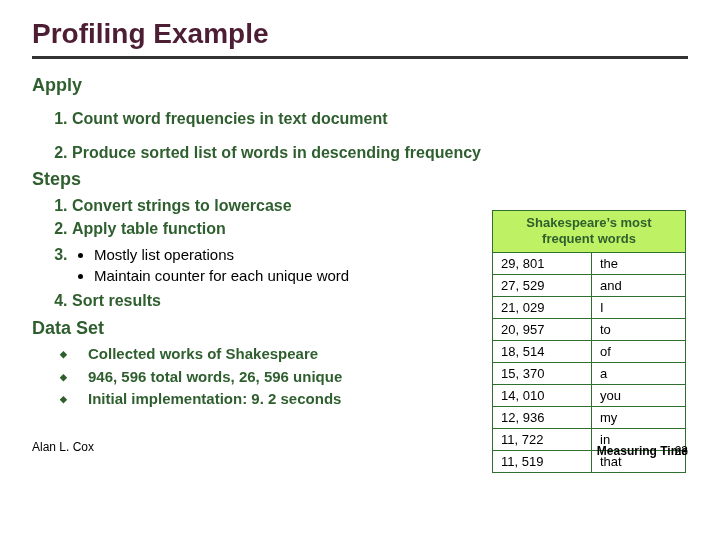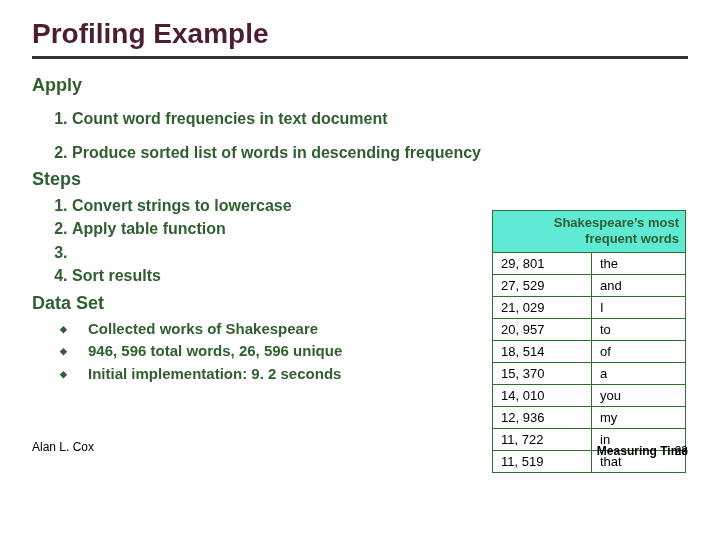--- a/index.html
+++ b/index.html
@@ -93,10 +93,10 @@
   }
   .freq-box th {
     border: 1.5px solid #2f6f2f;
-    background: #5eead4;
-    color: #2f5f2f;
-    font-weight: bold;
-    text-align: right;
+    background: #bef264;
+    color: #2f5f2f;
+    font-weight: bold;
+    text-align: center;
     padding: 4px 6px;
     font-size: 13px;
     line-height: 1.25;

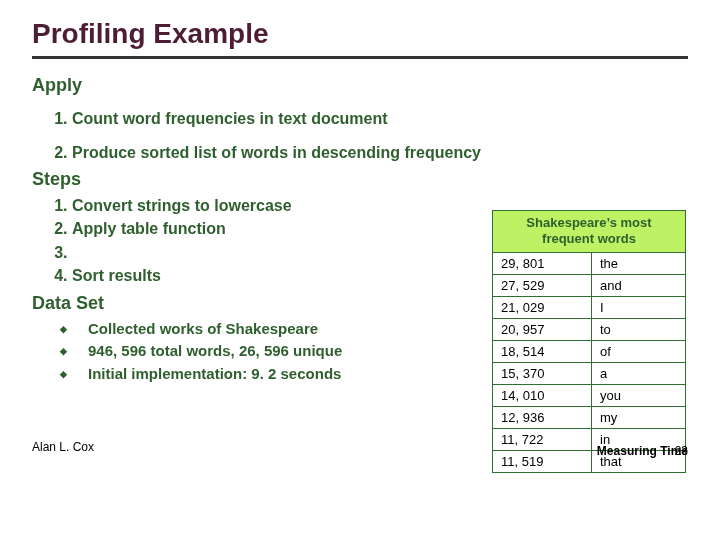--- a/index.html
+++ b/index.html
@@ -141,6 +141,10 @@
     <li>Convert strings to lowercase</li>
     <li>Apply table function</li>
     <li>
+      <ul class="sub-ul">
+        <li>Mostly list operations</li>
+        <li>Maintain counter for each unique word</li>
+      </ul>
     </li>
     <li>Sort results</li>
   </ol>

